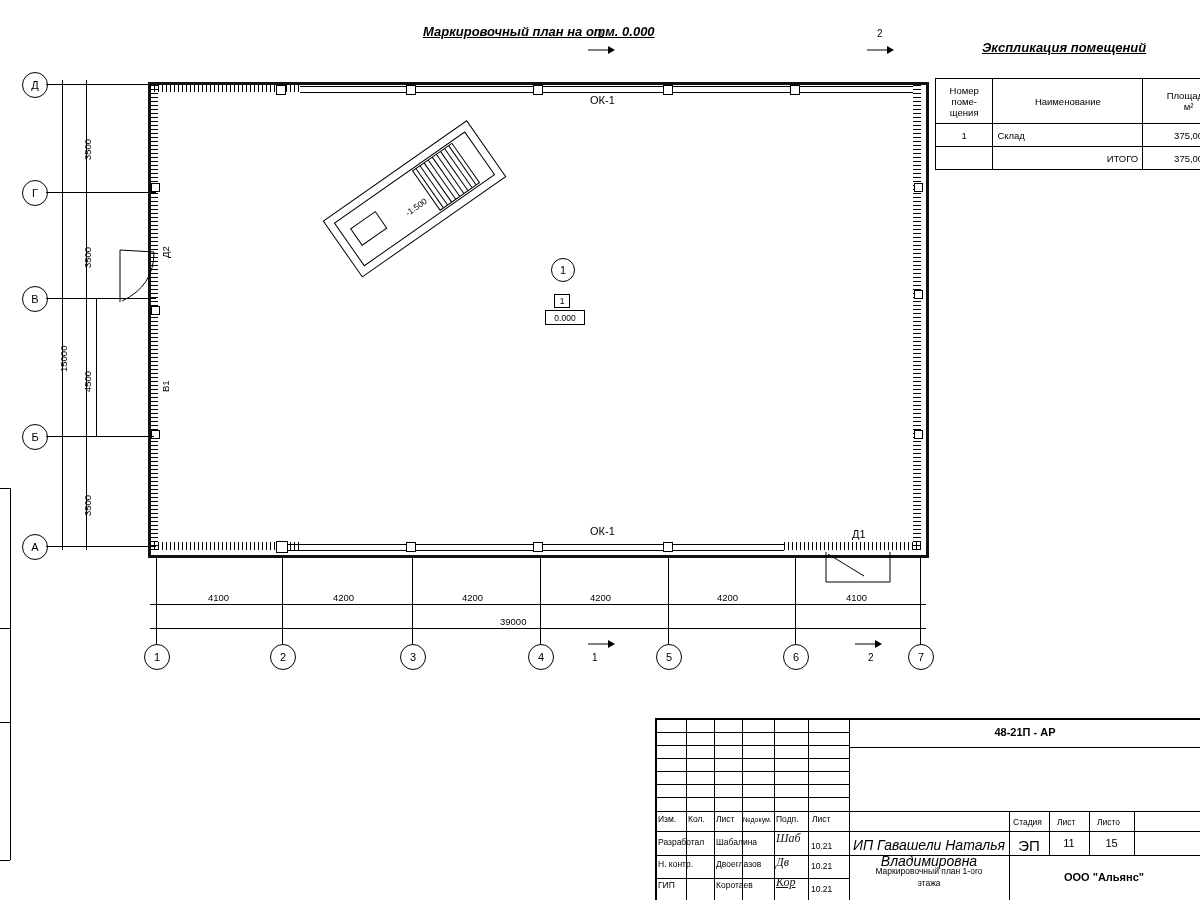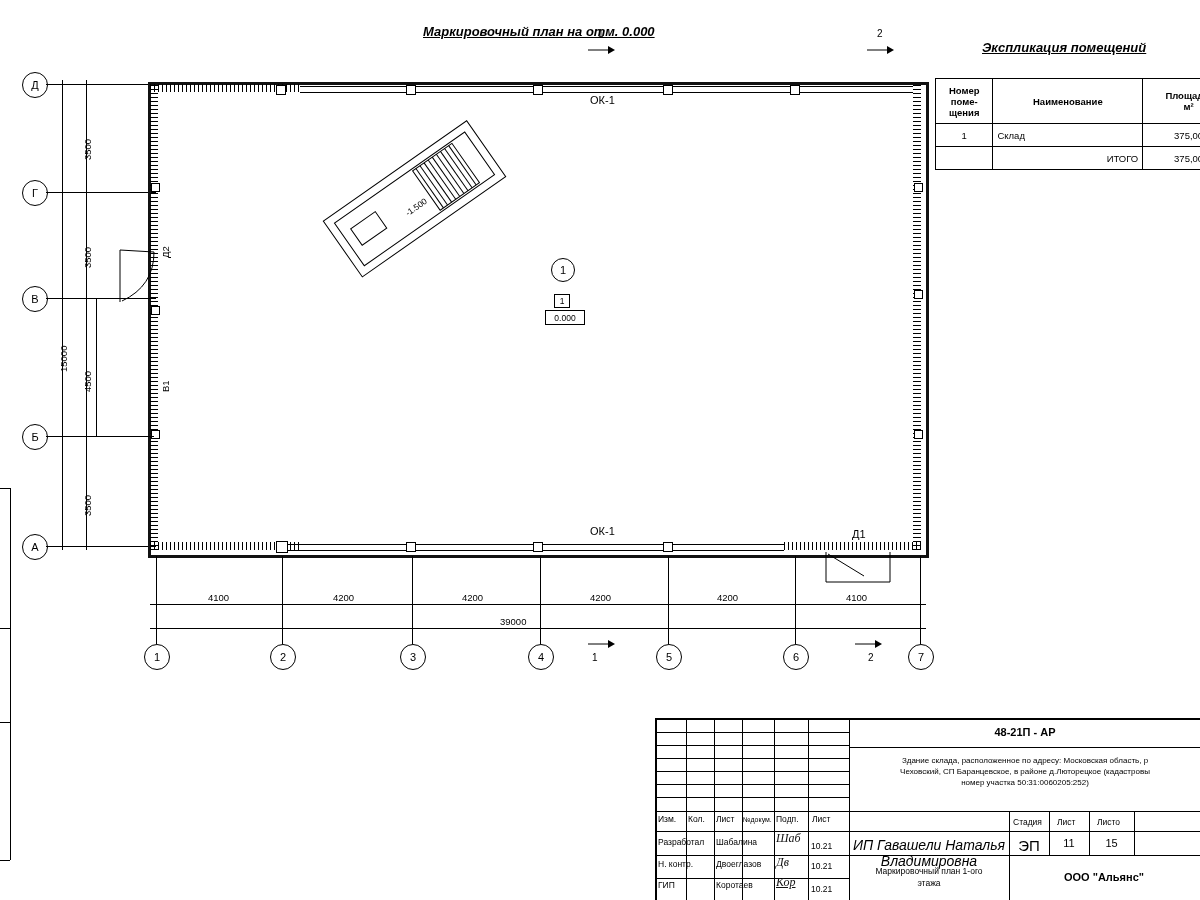--- a/index.html
+++ b/index.html
@@ -29,7 +29,7 @@
 
   .tbl { border-collapse:collapse; font-size:9.5px; }
   .tbl td, .tbl th { border:1px solid #000; padding:2px 4px; font-weight:normal; }
-  .tbl th { font-weight:bold; }
+  .tbl th { font-weight:normal; }
 
   .stamp { position:absolute; border:1px solid #000; }
   .vrot { transform:rotate(-90deg); transform-origin:left top; }

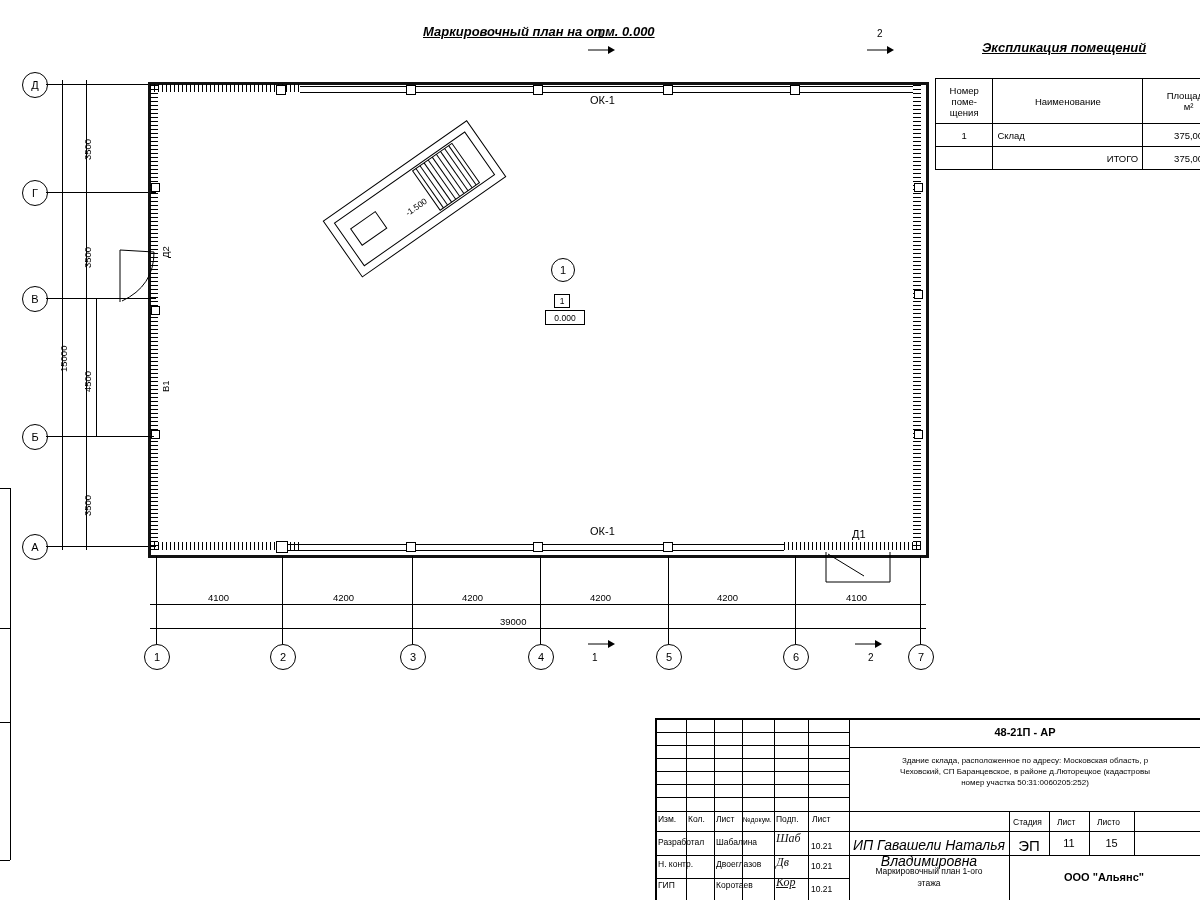--- a/index.html
+++ b/index.html
@@ -302,11 +302,6 @@
 
       <div class="abs" style="left:0;top:7px;width:352px;text-align:center;font-size:11px;font-weight:bold;">48-21П - АР</div>
 
-      <div class="abs" style="left:6px;top:36px;width:340px;text-align:center;font-size:8px;line-height:11px;">
-        <span>Здание склада, расположенное по адресу: Московская область, р</span><br>
-        <span>Чеховский, СП Баранцевское, в районе д.Люторецкое  (кадастровы</span><br>
-        <span>номер участка 50:31:0060205:252)</span>
-      </div>
 
       <div class="abs" style="left:2px;top:118px;width:156px;text-align:center;font-size:14px;font-style:italic;">ИП Гавашели Наталья Владимировна</div>
 

